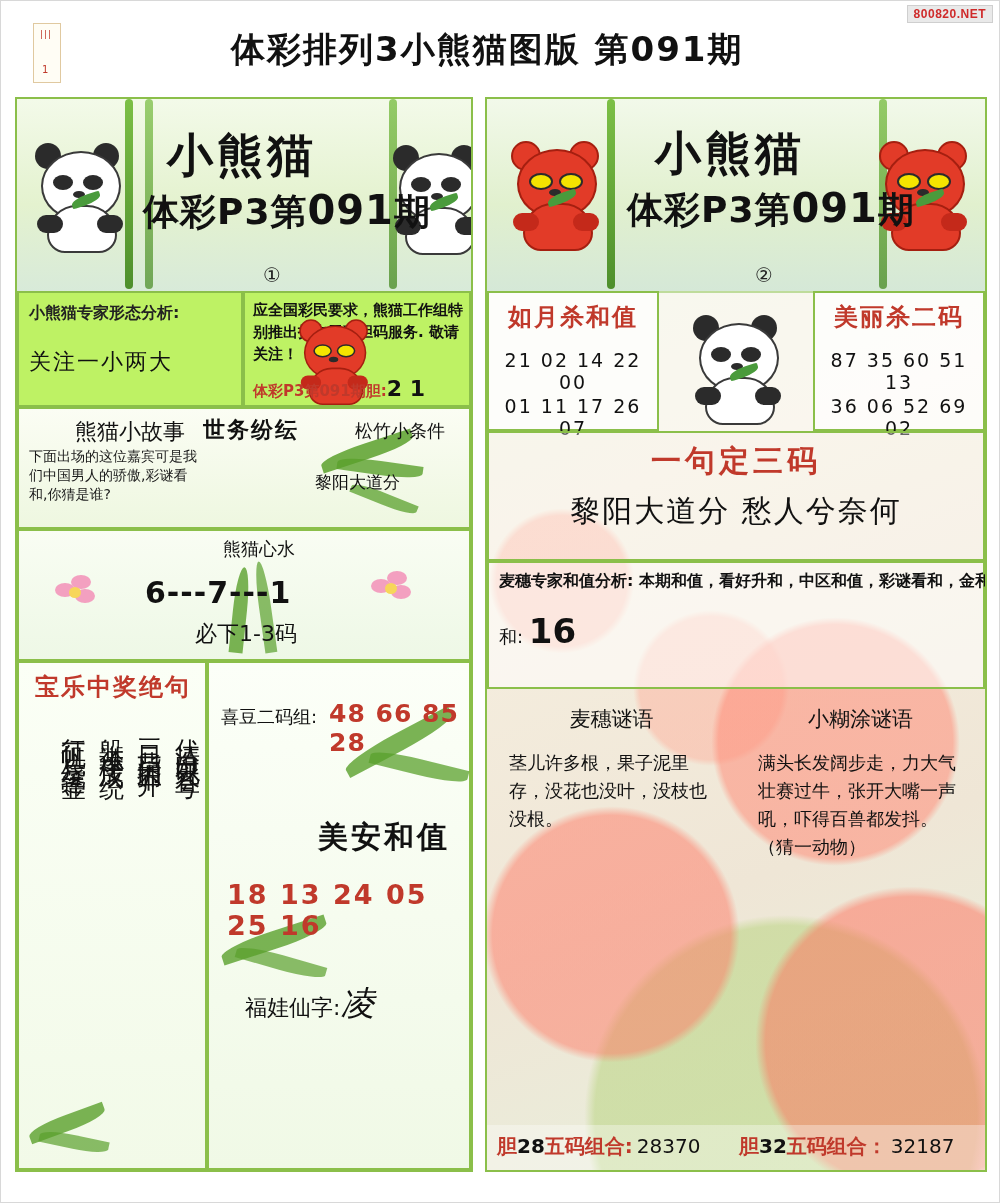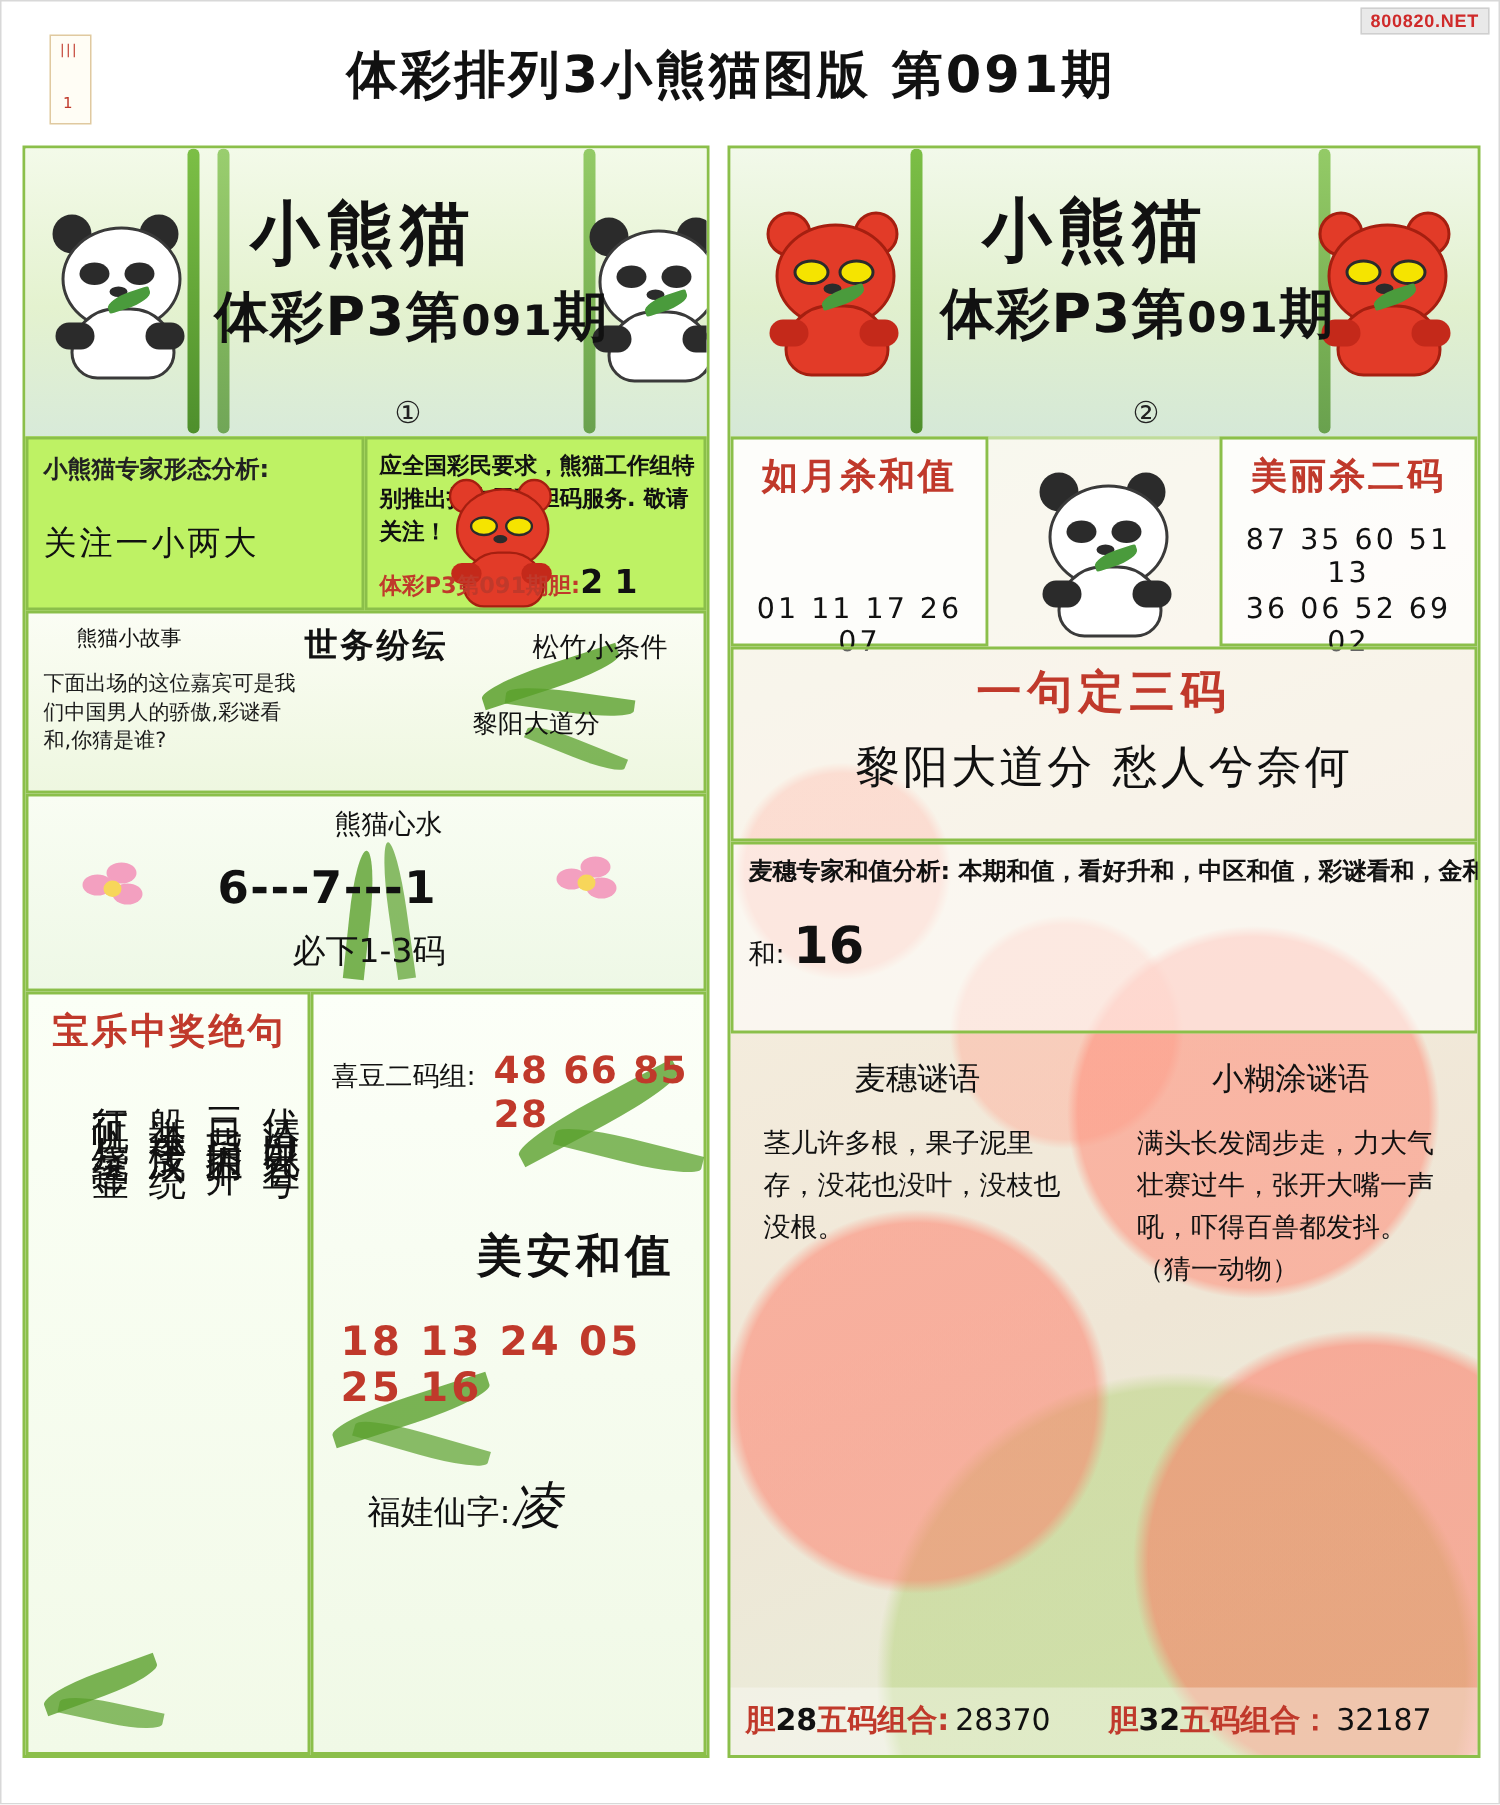--- a/index.html
+++ b/index.html
@@ -84,7 +84,7 @@
     font-family:"DejaVu Sans",sans-serif;
     white-space:nowrap;
   }
-  .banner-title-2 .big{font-size:28px;}
+  .banner-title-2 .big{font-size:40px;}
   .circle-num{
     position:absolute;right:190px;bottom:4px;
     font-size:20px;color:#222;

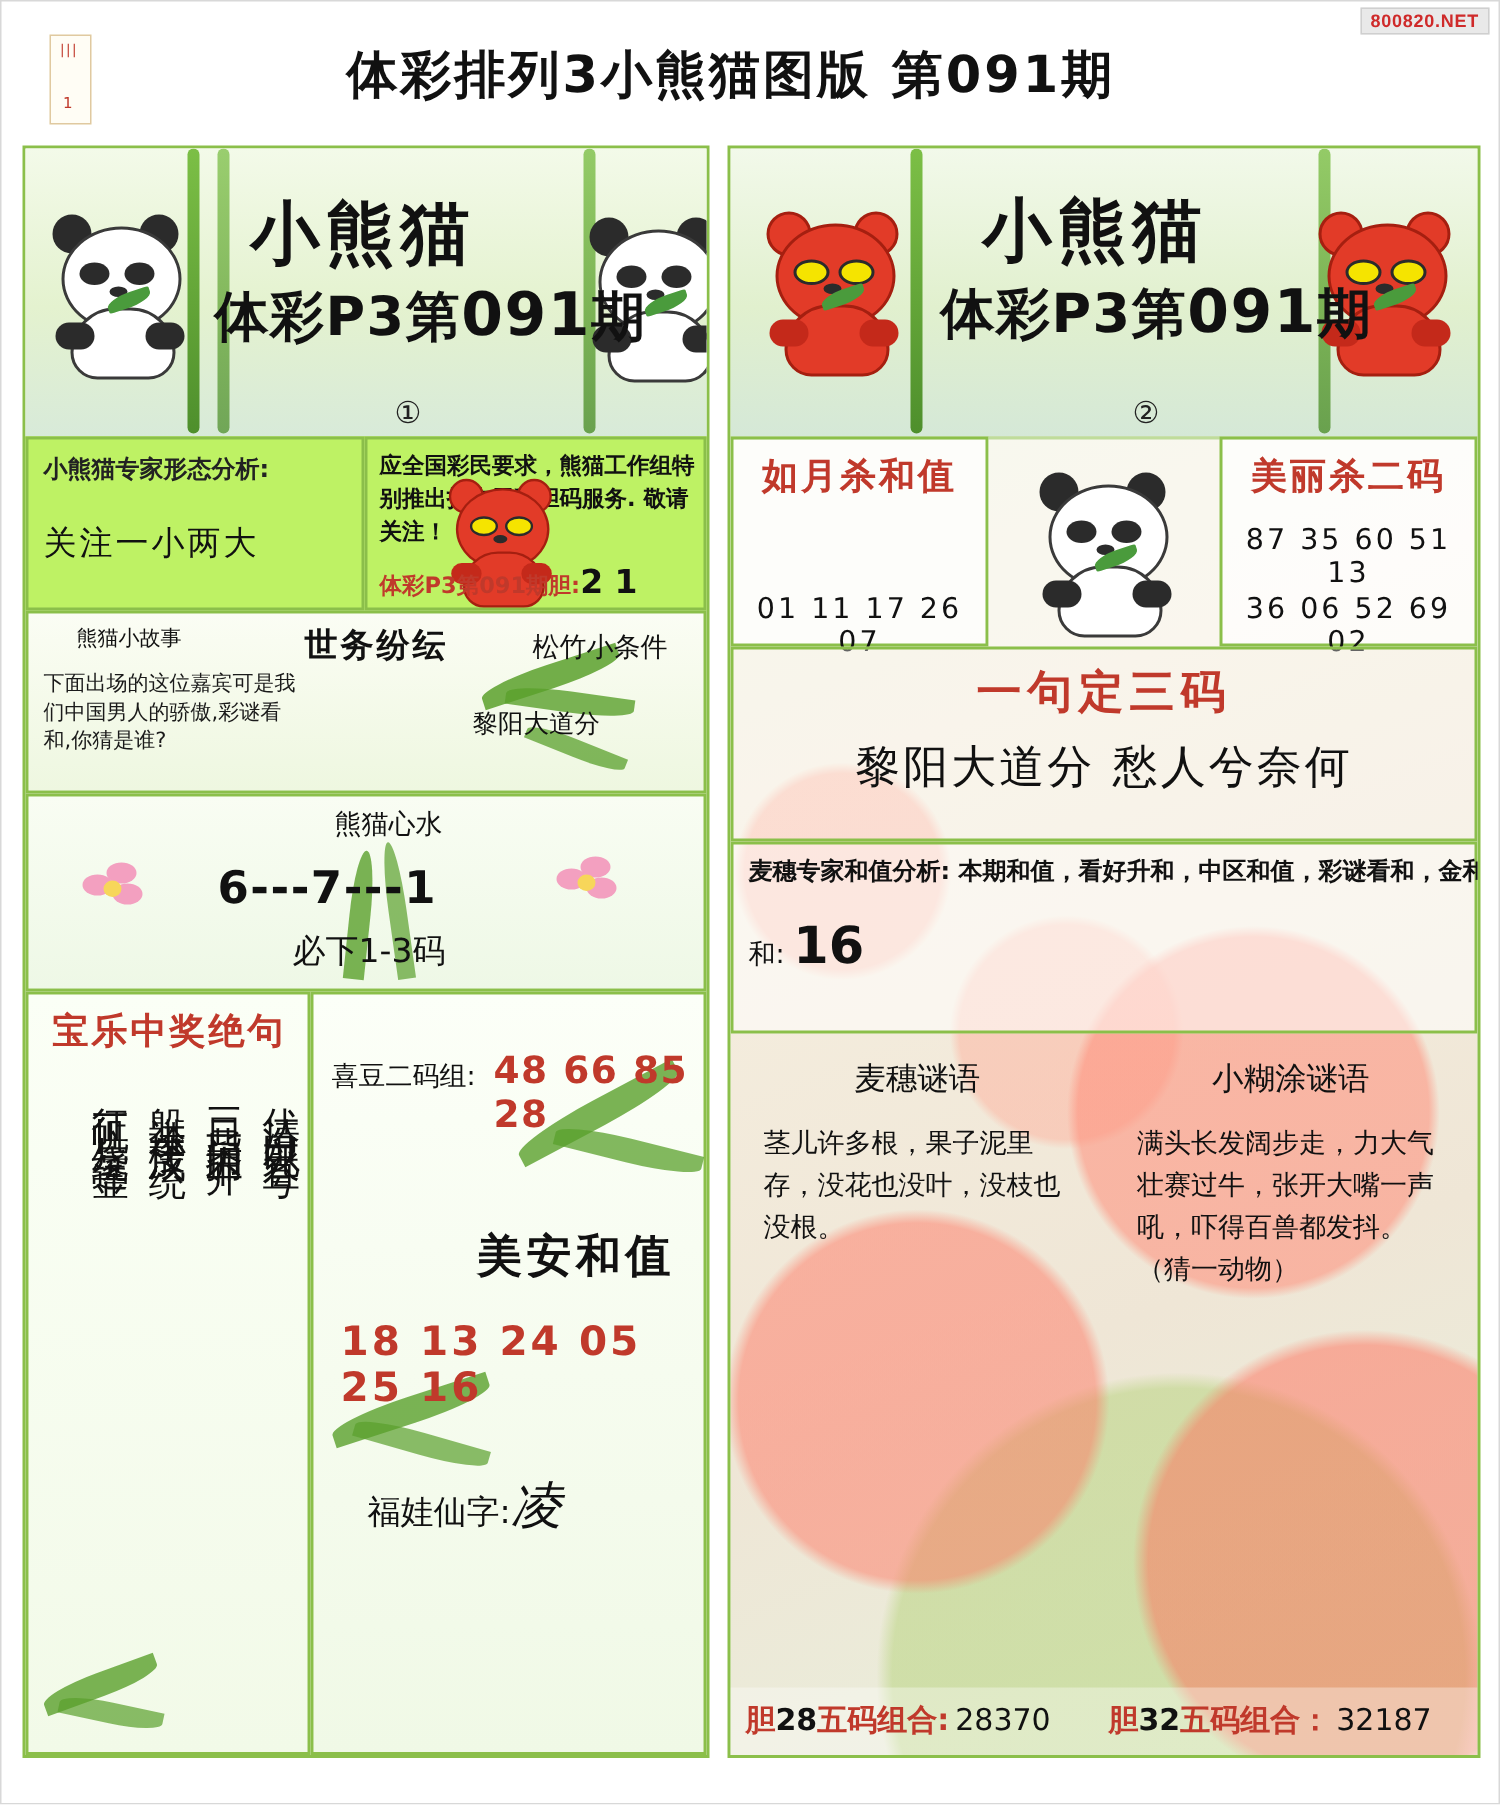--- a/index.html
+++ b/index.html
@@ -415,6 +415,7 @@
 
     <div class="box r-kill-left">
       <div class="kill-ttl">如月杀和值</div>
+      <div class="kill-row r1">21 02 14 22 00</div>
       <div class="kill-row r2">01 11 17 26 07</div>
     </div>
 

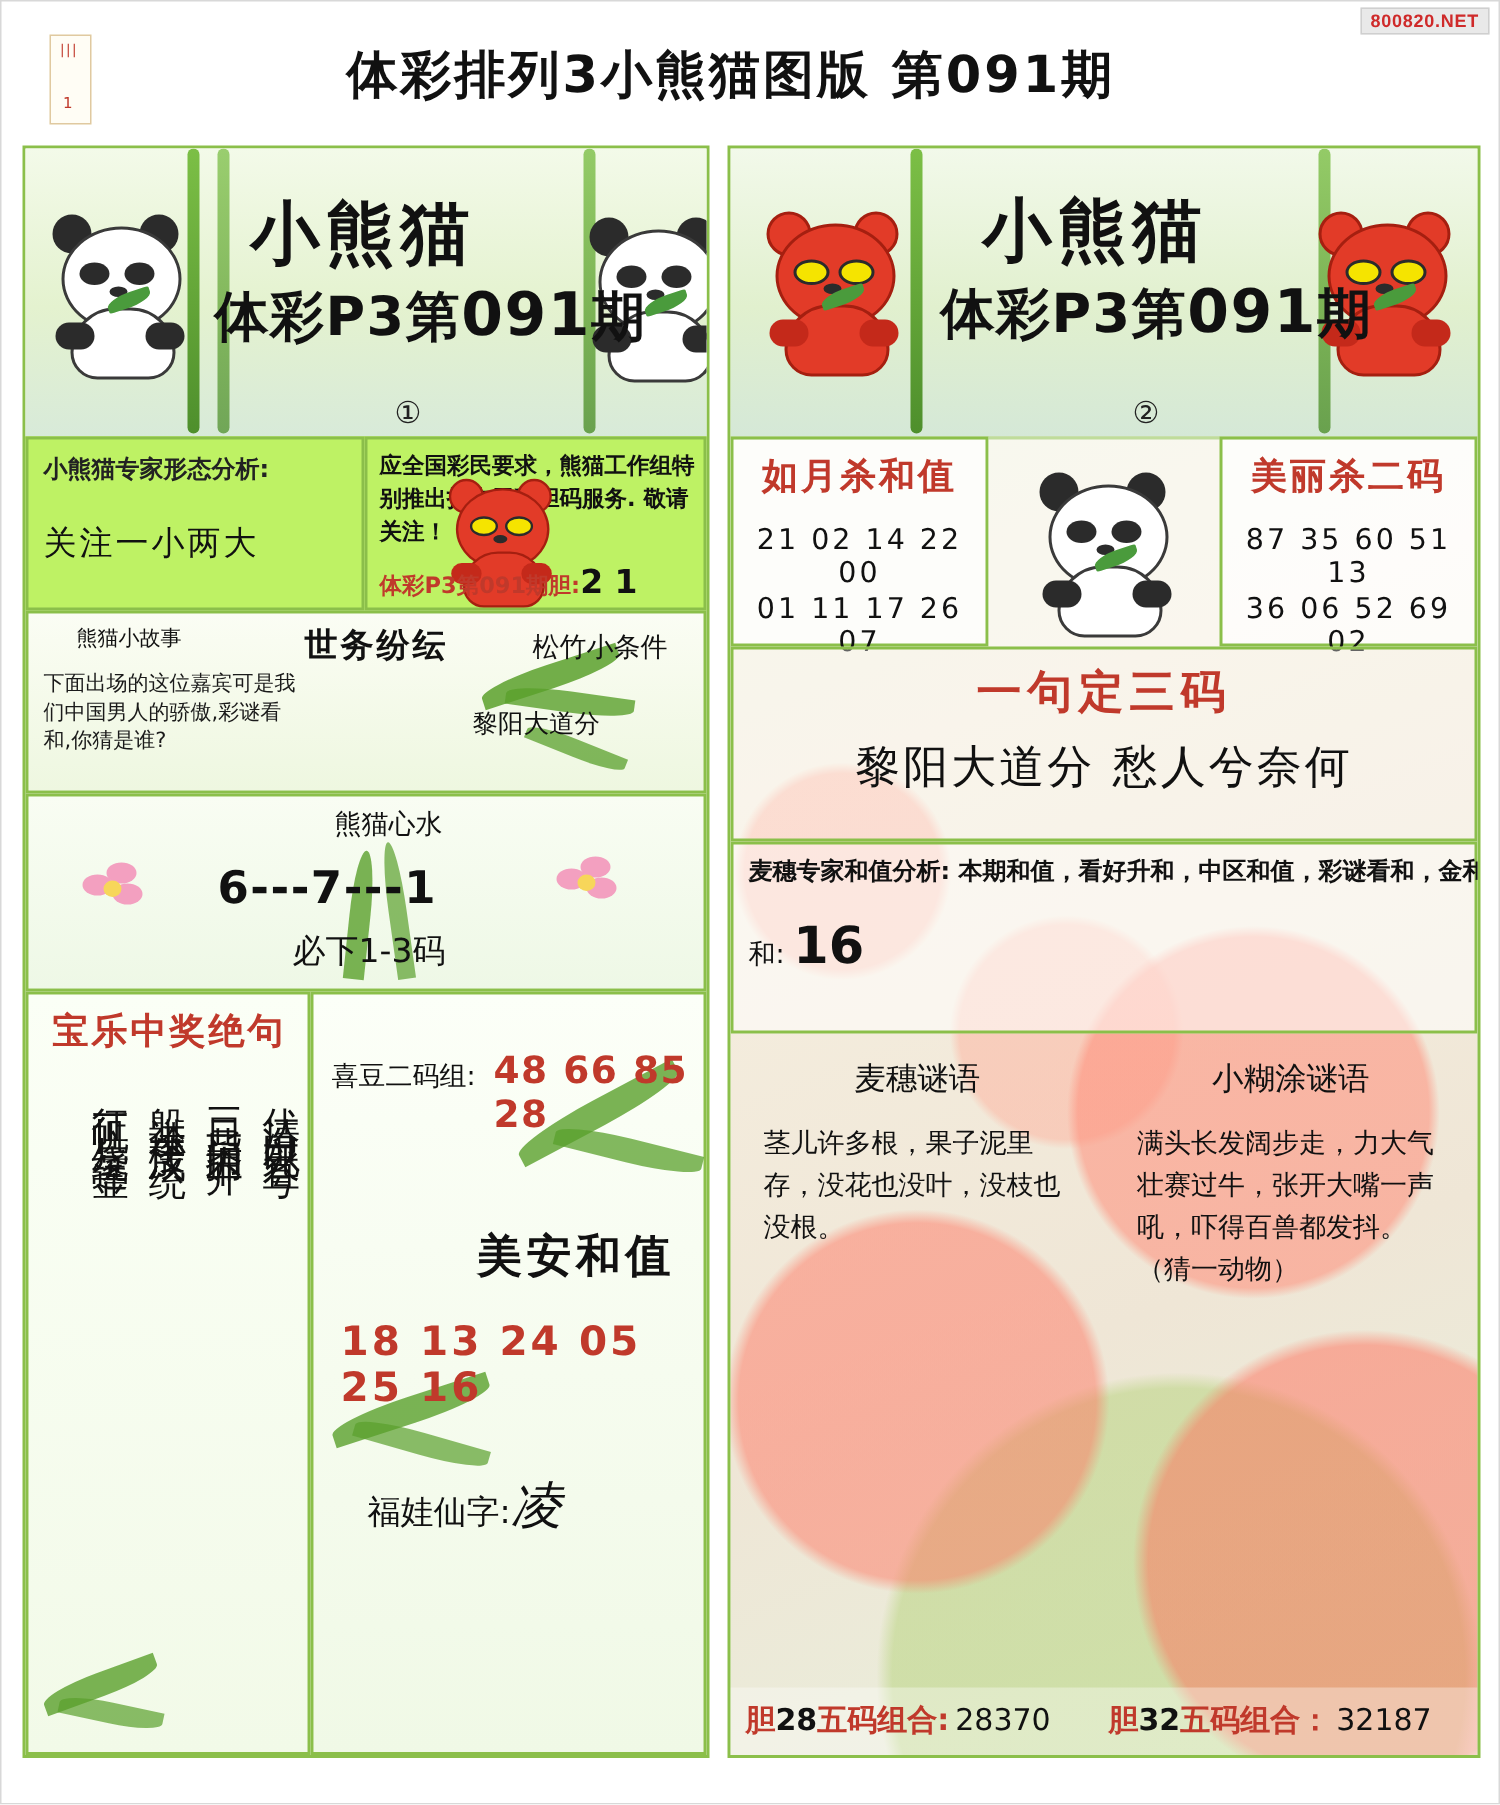--- a/index.html
+++ b/index.html
@@ -156,7 +156,7 @@
   
   .l-story{left:0;top:308px;width:454px;height:122px;
     background:linear-gradient(180deg,#fbfdf4,#eef7e0);}
-  .l-story .h1{position:absolute;left:32px;top:8px;font-size:14px;color:#111;}
+  .l-story .h1{position:absolute;left:56px;top:8px;font-size:22px;color:#111;}
   .l-story .h2{position:absolute;left:184px;top:6px;font-size:22px;font-weight:bold;color:#111;letter-spacing:2px;}
   .l-story .h3{position:absolute;left:336px;top:10px;font-size:18px;color:#111;}
   .l-story .body{position:absolute;left:10px;top:38px;width:176px;font-size:14px;line-height:19px;color:#1a1a1a;}

